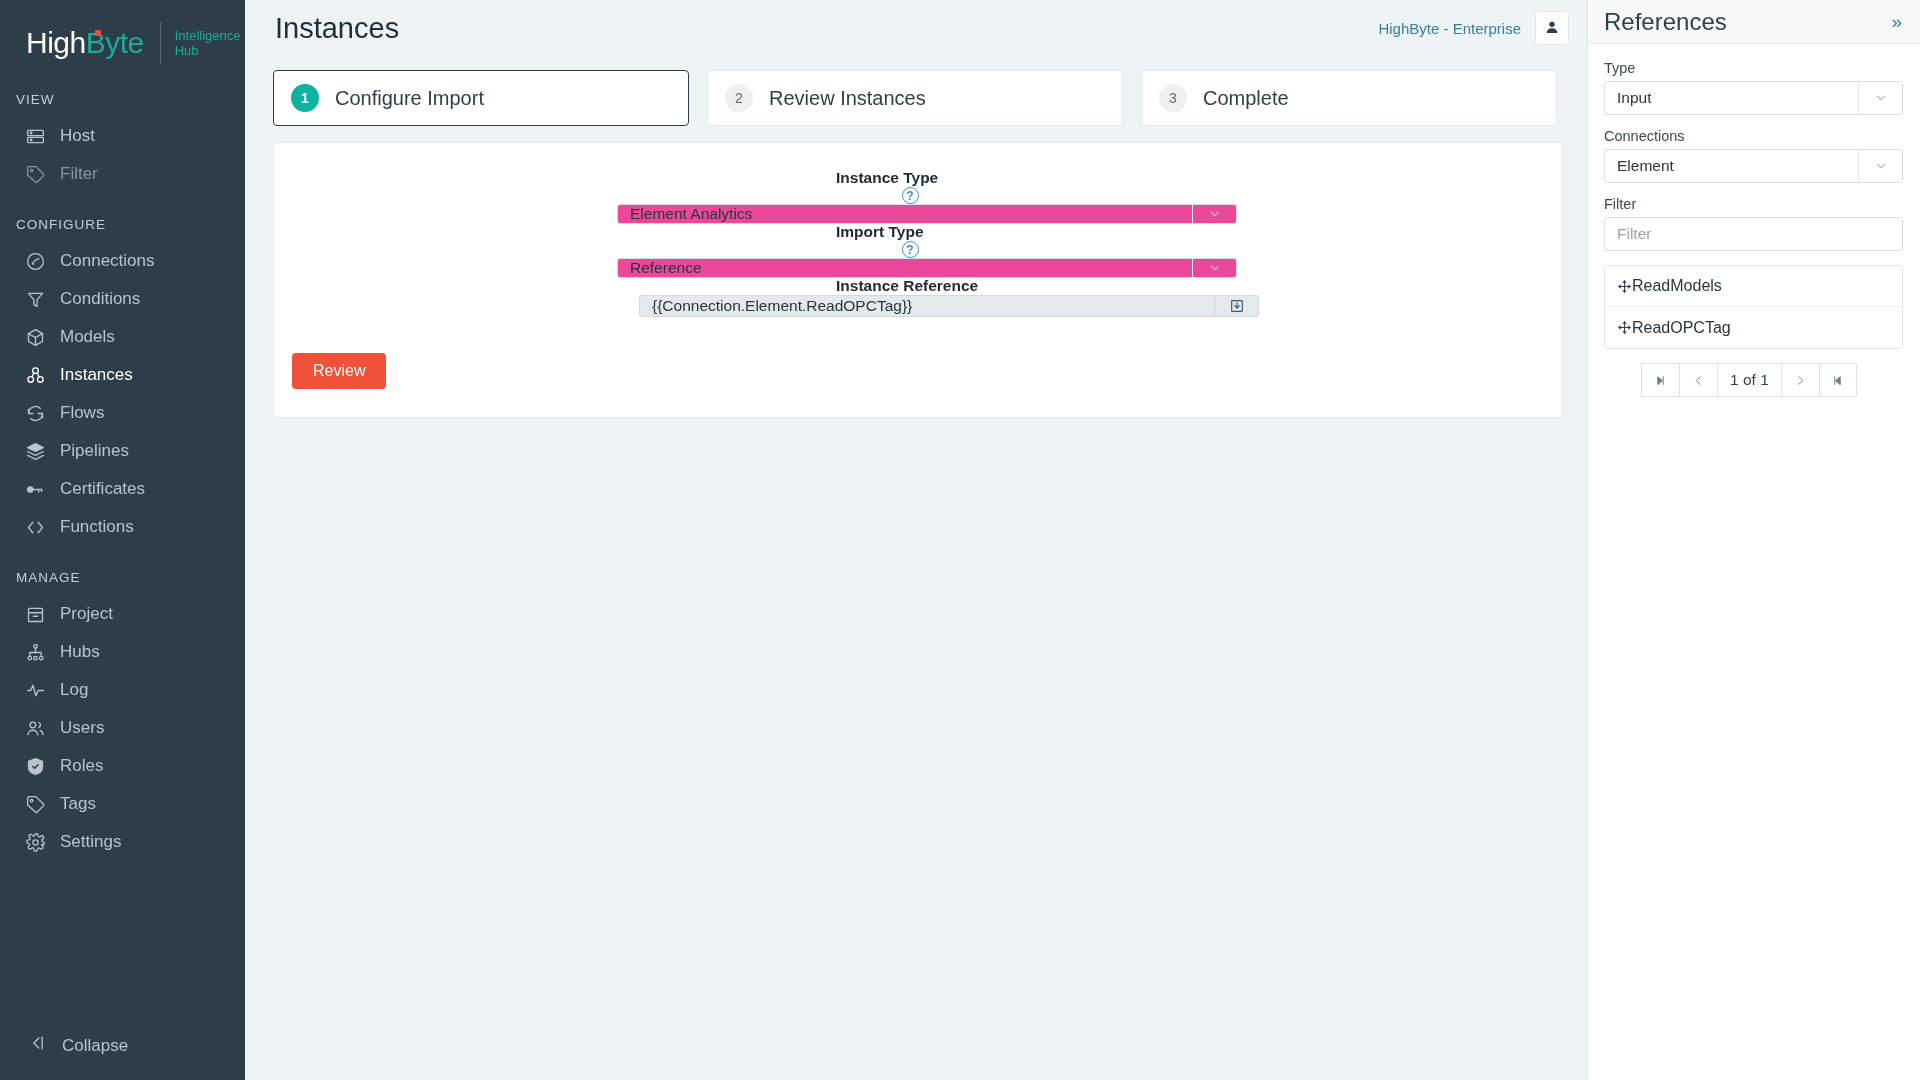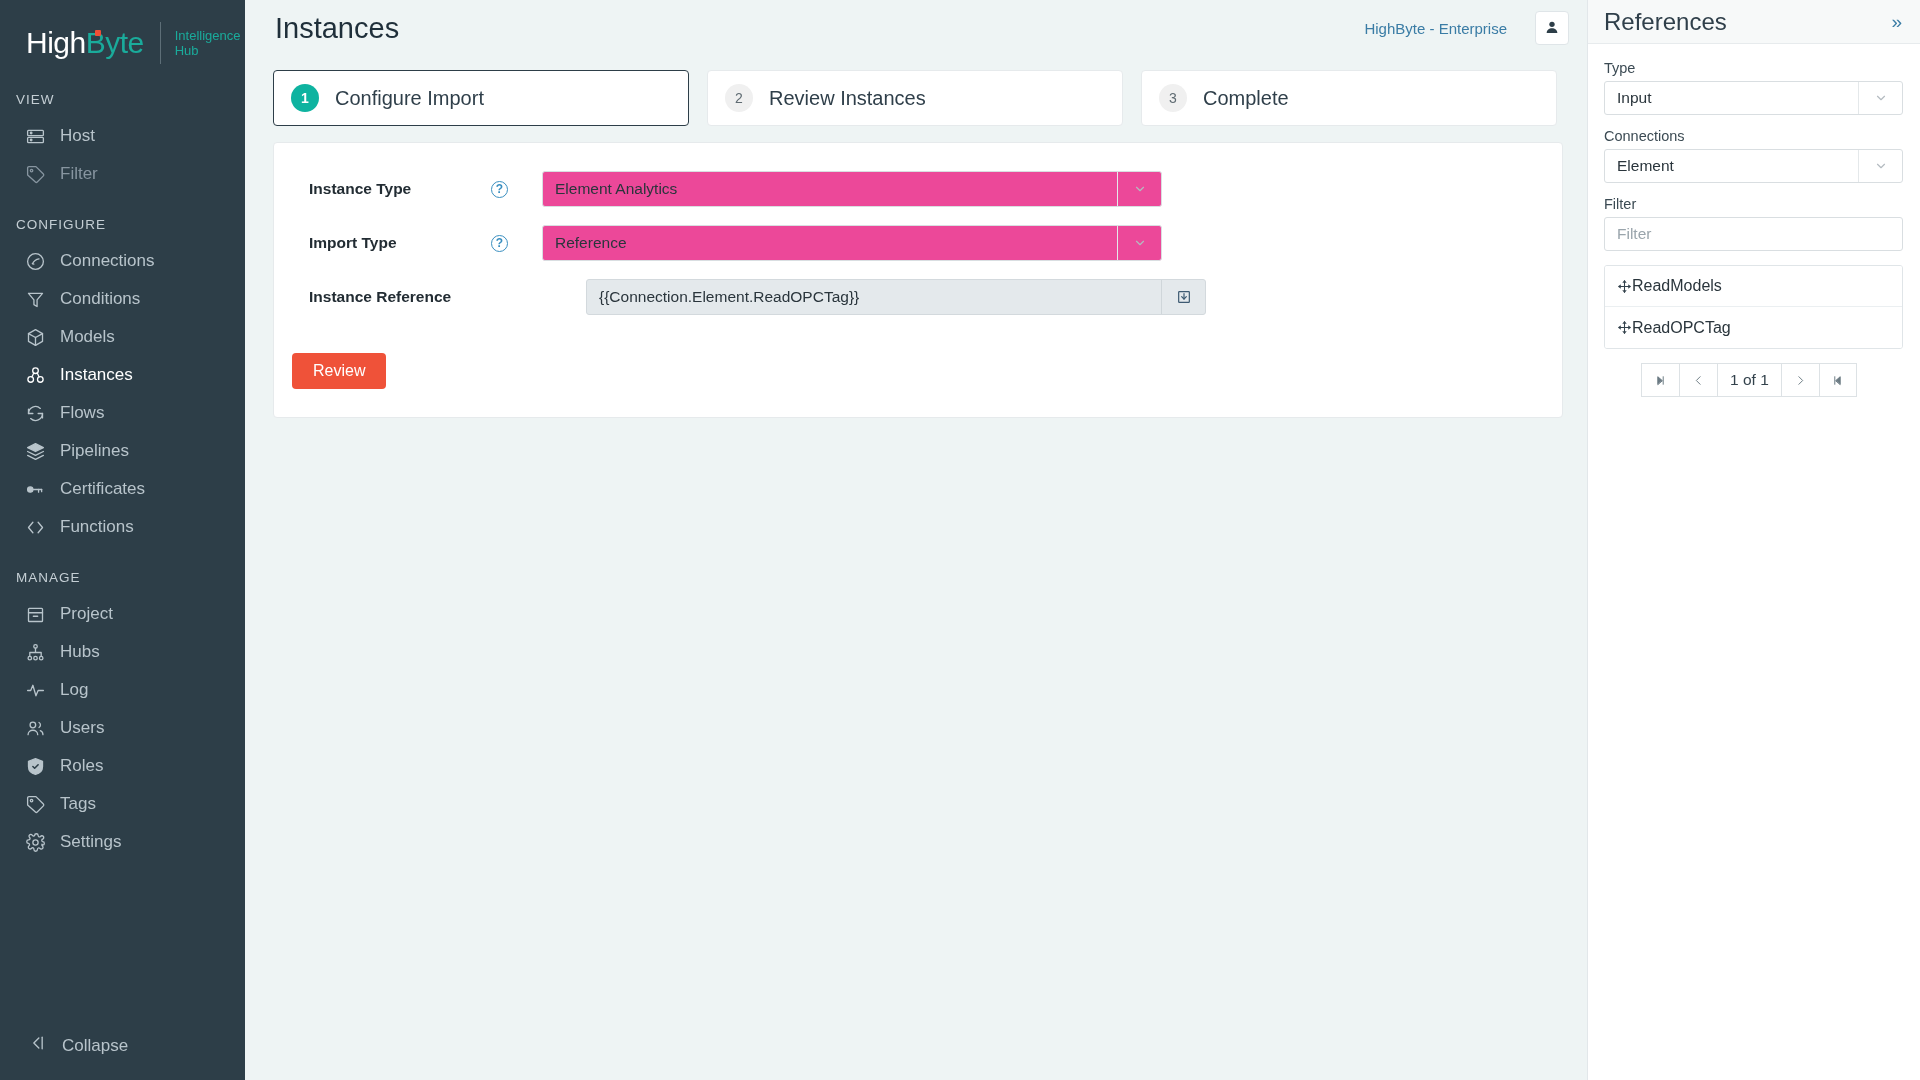--- a/index.html
+++ b/index.html
@@ -66,7 +66,7 @@
     padding: 0 18px 0 30px; flex: none;
   }
   .page-title { font-size: 29px; color: #1f2f3a; font-weight: 400; }
-  .topbar-right { margin-left: auto; display: flex; align-items: center; gap: 28px; }
+  .topbar-right { margin-left: auto; display: flex; align-items: center; gap: 14px; }
   .tenant { color: #3a7ca5; font-size: 15px; }
   .avatar-btn {
     width: 34px; height: 34px; background: #ffffff;

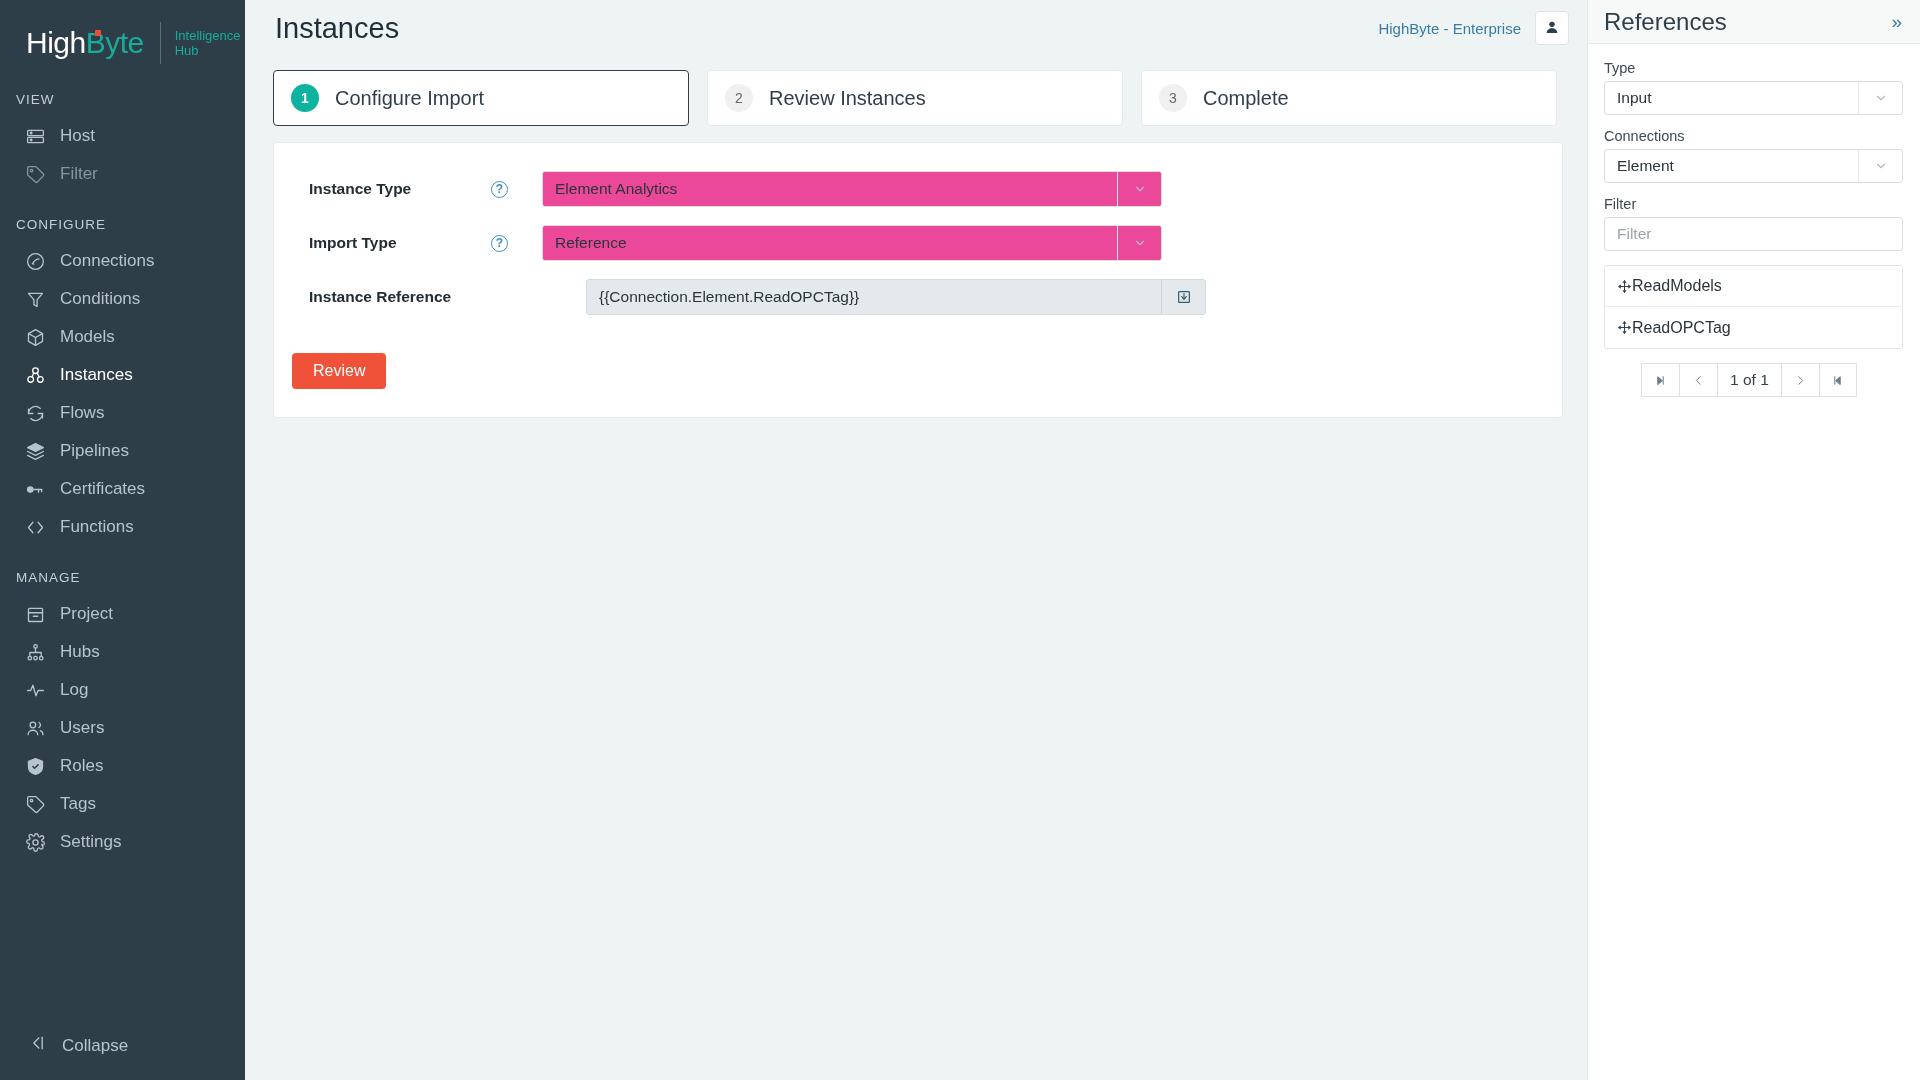--- a/index.html
+++ b/index.html
@@ -98,7 +98,7 @@
     background: #ffffff; border: 1px solid #e6eaec; border-radius: 4px;
     padding: 26px 0 28px 0; width: 1290px;
   }
-  .form-row { display: flex; align-items: center; height: 40px; margin-bottom: 14px; padding-left: 35px; }
+  .form-row { display: flex; align-items: center; height: 40px; margin-bottom: 14px; padding-left: 18px; flex-direction: column; }
   .form-row:last-of-type { margin-bottom: 0; }
   .form-label { width: 182px; font-size: 15.5px; color: #222c33; font-weight: 700; }
   .help-icon {

